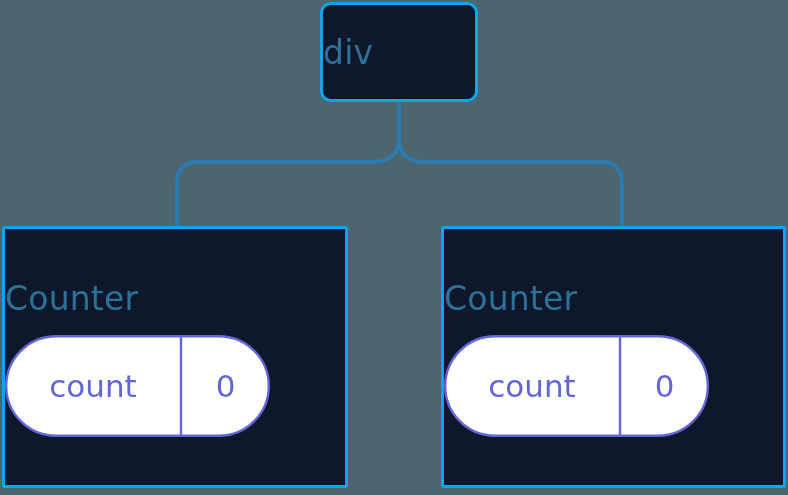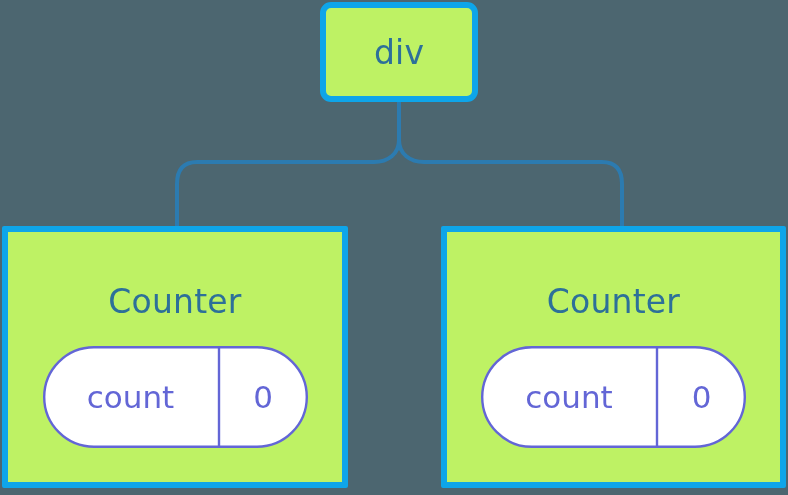--- a/index.html
+++ b/index.html
@@ -31,12 +31,11 @@
   
   .node {
     position: absolute;
-    background: #bef264;
-    border: 6px solid #0ea5e9;
+    background: #0f172a;
+    border: 3px solid #0ea5e9;
     box-sizing: border-box;
     display: flex;
     flex-direction: column;
-    align-items: center;
   }
   .node.root {
     left: 320px;

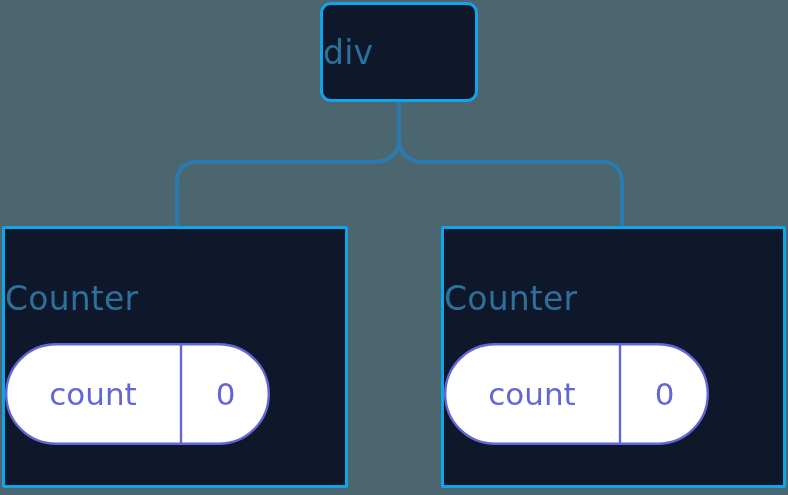--- a/index.html
+++ b/index.html
@@ -76,7 +76,7 @@
 
   
   .pill {
-    margin-top: 28px;
+    margin-top: 20px;
     height: 104px;
     width: 265px;
     position: relative;

